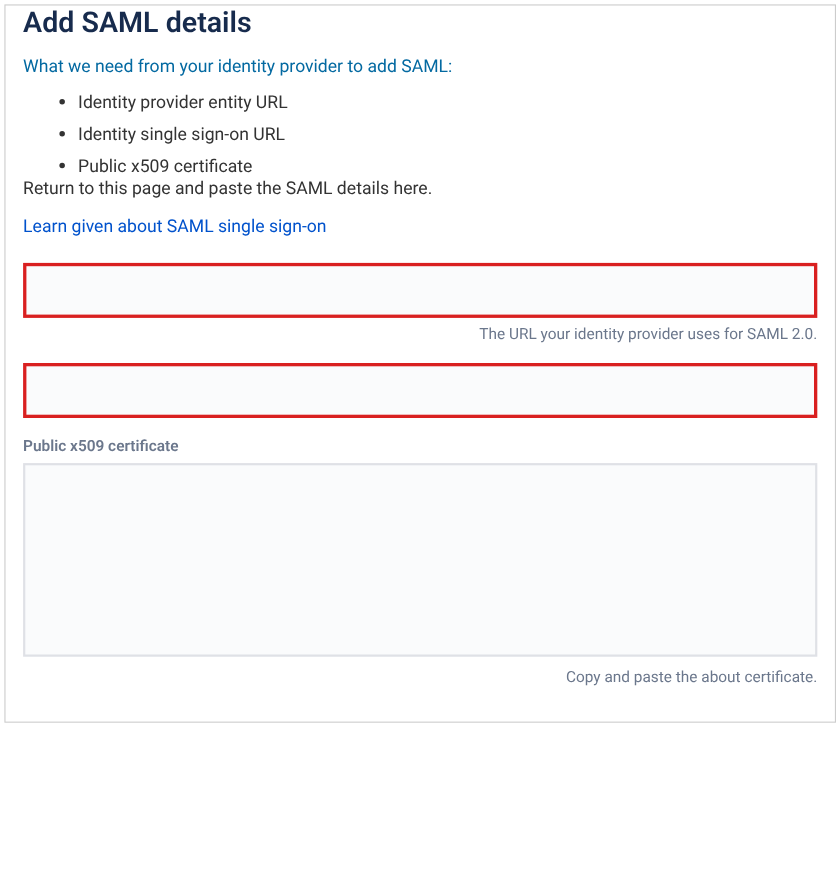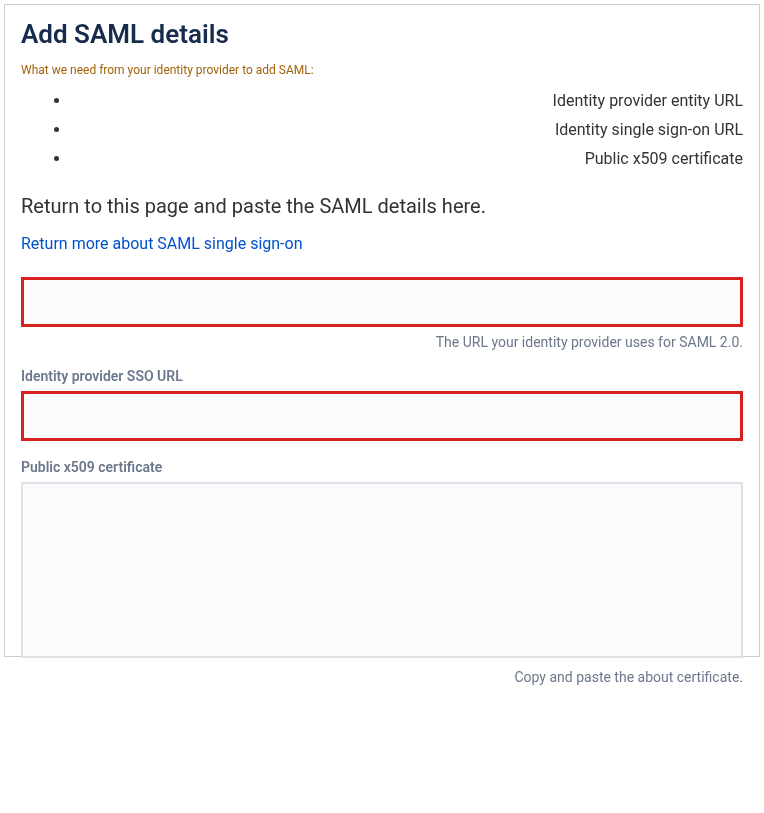--- a/index.html
+++ b/index.html
@@ -16,7 +16,7 @@
     .panel {
       border: 1px solid #ccc;
       margin: 4px;
-      padding: 14px 16px 18px;
+      padding: 1px 16px 18px;
       height: 653px;
     }
     h1 {

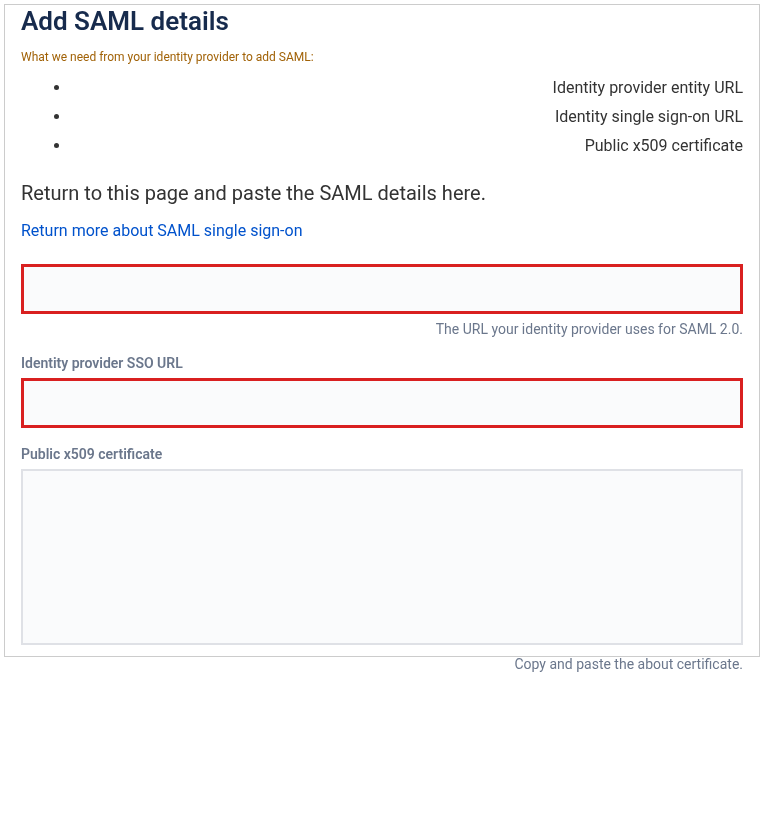--- a/index.html
+++ b/index.html
@@ -26,8 +26,8 @@
       margin-bottom: 14px;
     }
     .intro {
-      font-size: 12px;
-      color: #a16207;
+      font-size: 16px;
+      color: #0369a1;
       margin-bottom: 14px;
     }
     ul.bullets {

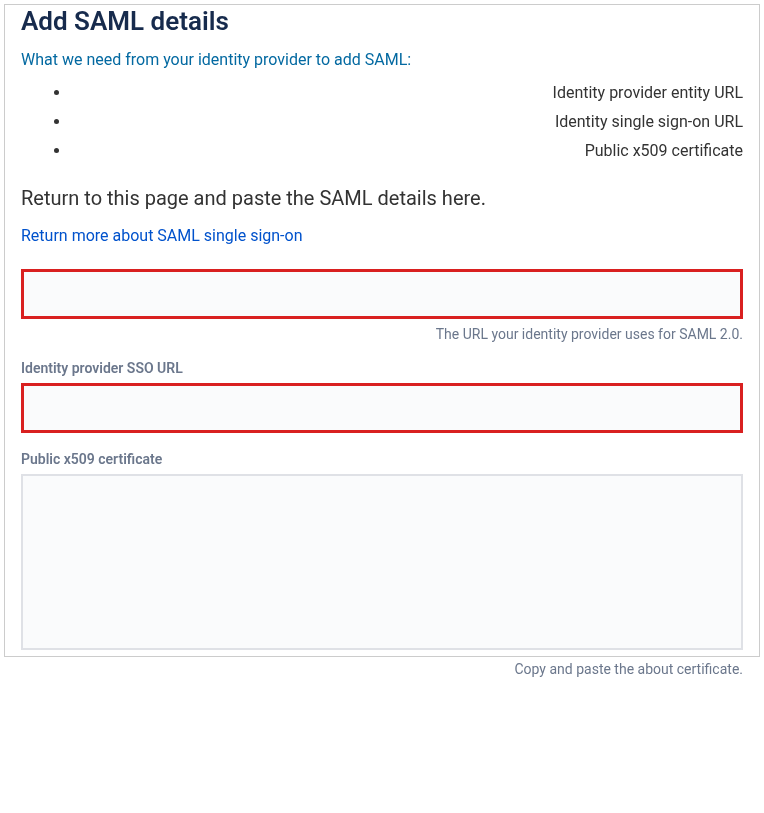--- a/index.html
+++ b/index.html
@@ -33,8 +33,7 @@
     ul.bullets {
       list-style: disc;
       margin-left: 50px;
-      margin-bottom: 26px;
-      text-align: right;
+      margin-bottom: 1px;
     }
     ul.bullets li {
       font-size: 16px;

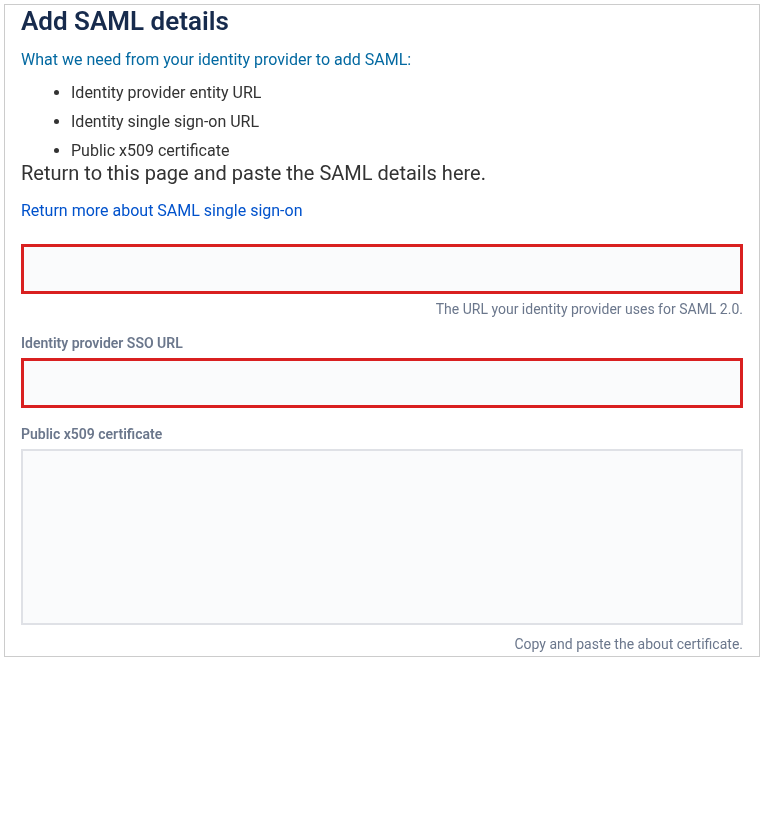--- a/index.html
+++ b/index.html
@@ -44,7 +44,7 @@
       margin-bottom: 0;
     }
     .return-text {
-      font-size: 20px;
+      font-size: 16px;
       color: #333;
       margin-bottom: 16px;
     }

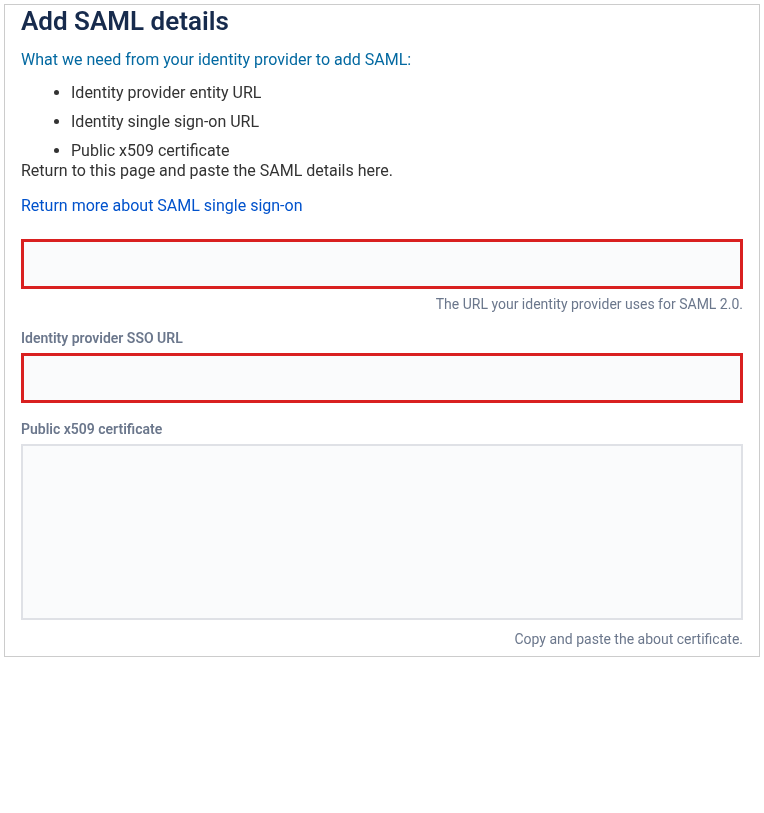--- a/index.html
+++ b/index.html
@@ -110,7 +110,7 @@
 
   <p class="return-text">Return to this page and paste the SAML details here.</p>
 
-  <a href="#" class="learn-link">Return more about SAML single sign-on</a>
+  <a href="#" class="learn-link">Learn given about SAML single sign-on</a>
 
   <div class="form-field">
     <input type="text" class="text-input" value="" style="">

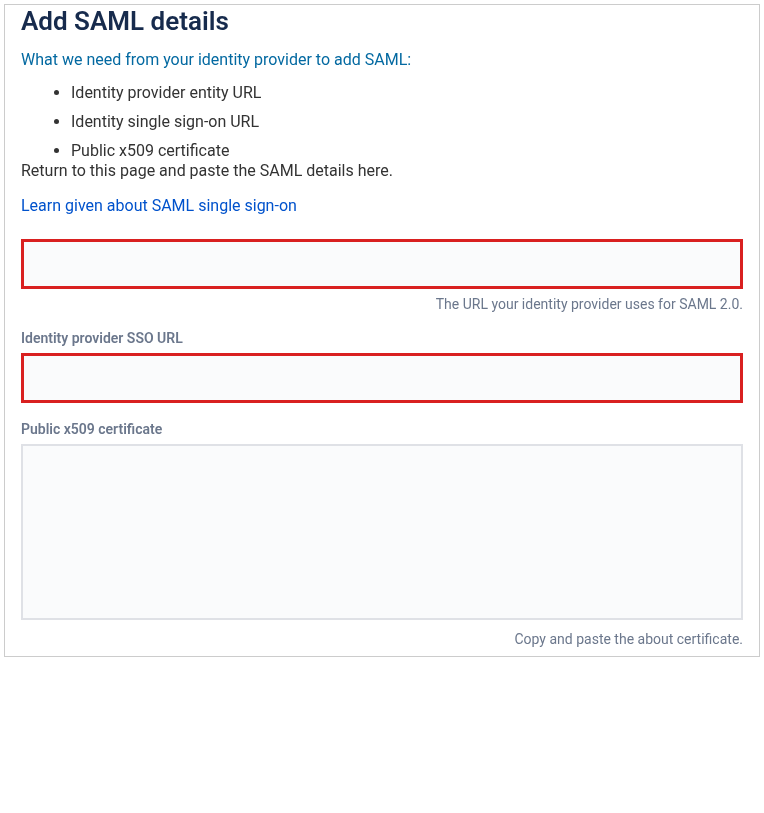--- a/index.html
+++ b/index.html
@@ -118,7 +118,6 @@
   </div>
 
   <div class="form-field">
-    <label class="field-label">Identity provider SSO URL</label>
     <input type="text" class="text-input" value="" style="">
   </div>
 

